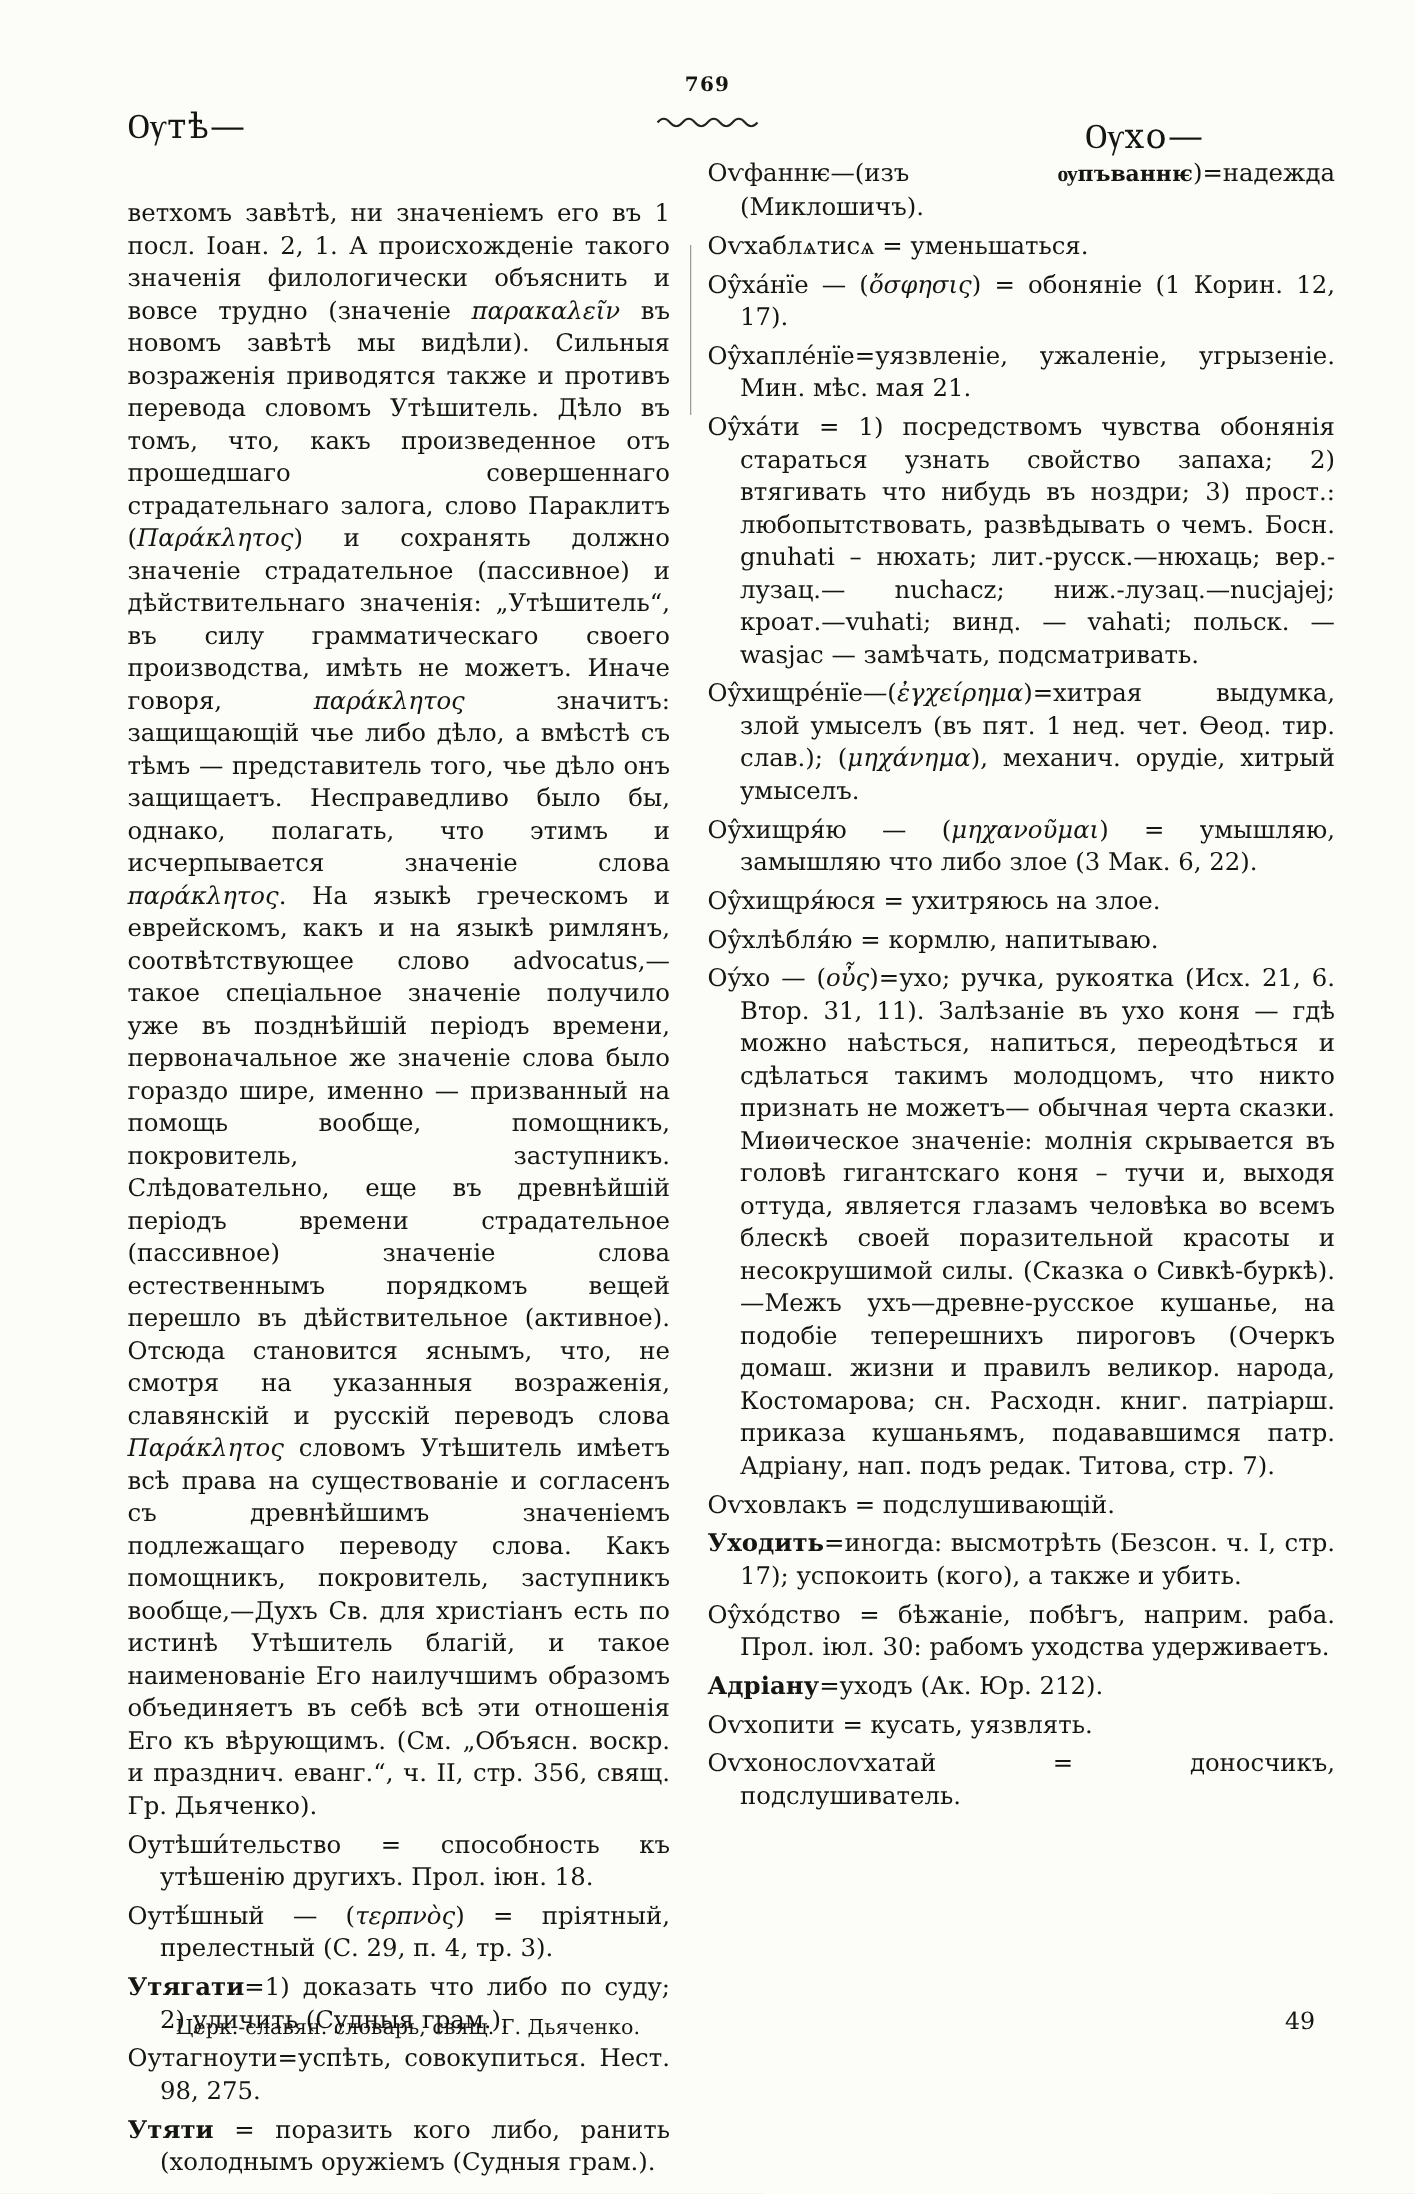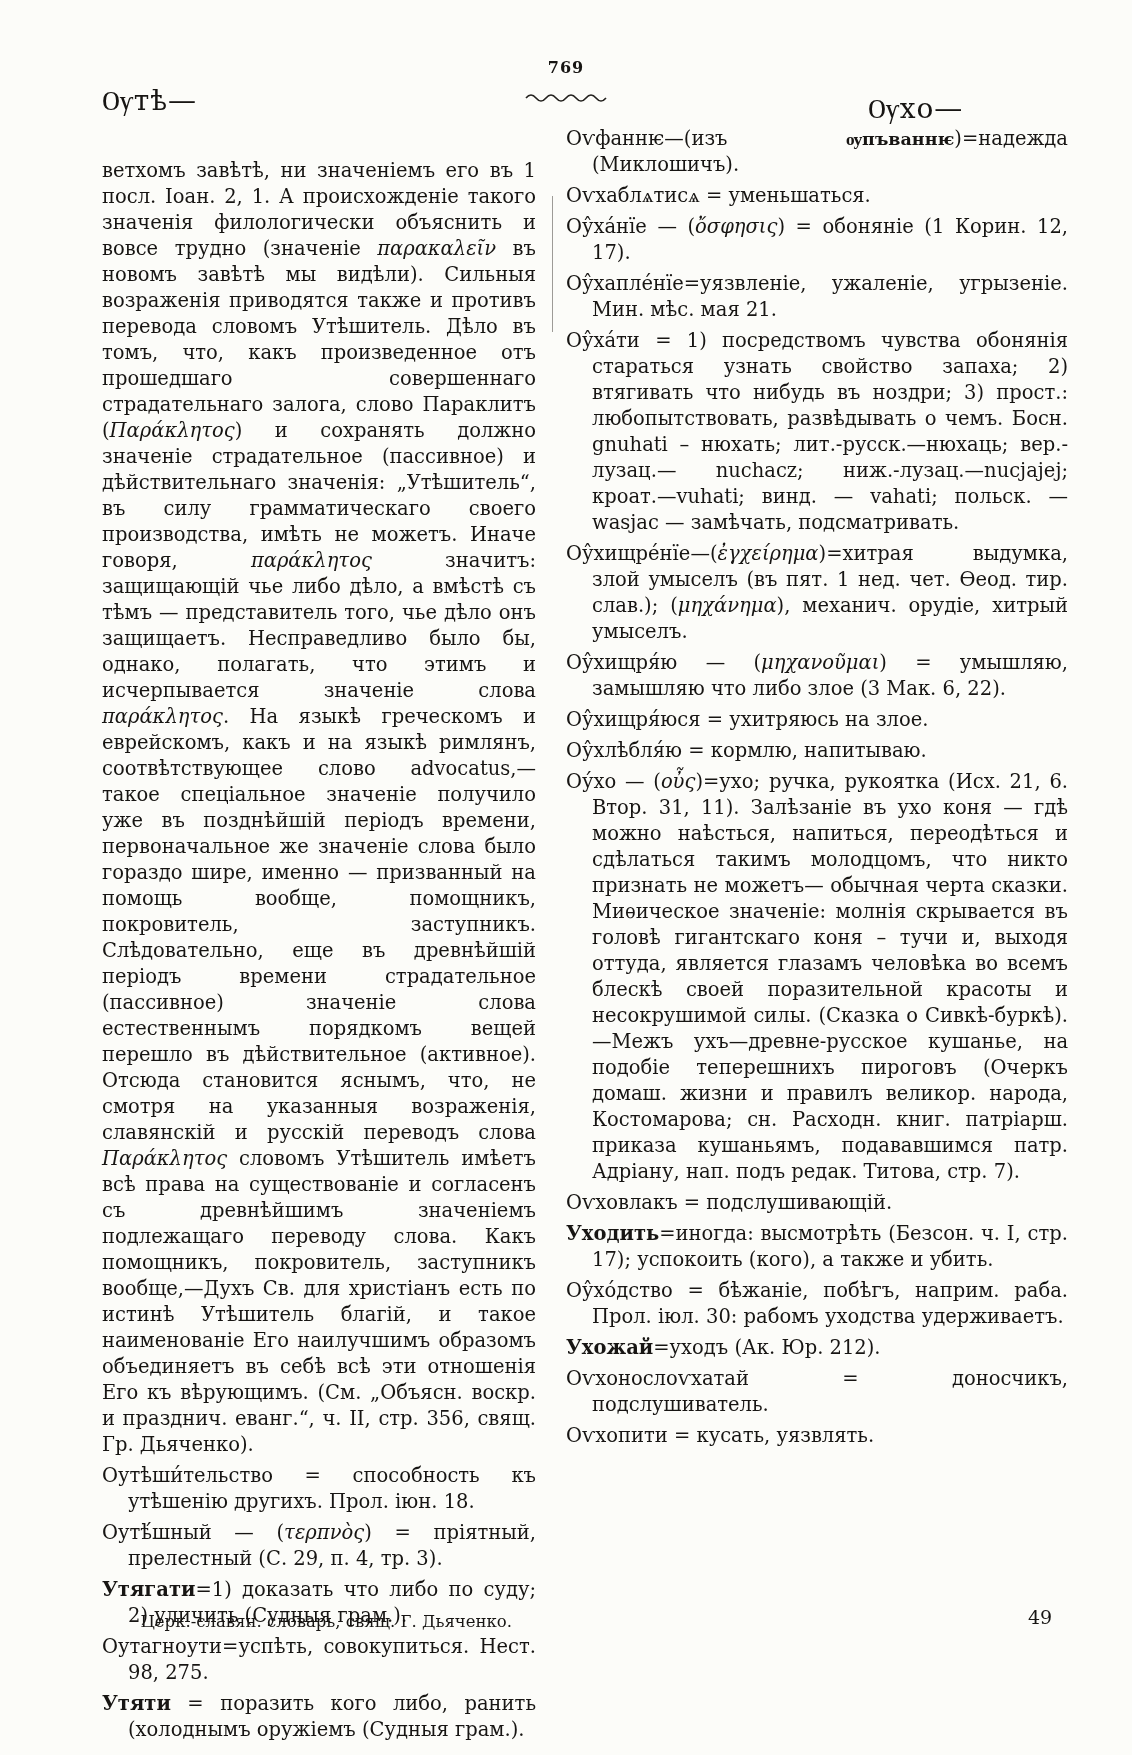--- a/index.html
+++ b/index.html
@@ -92,7 +92,7 @@
         <p class="entry "><span class="run-h">Оѵховлакъ</span><span class="run-p"> = подслушивающій.</span></p>
         <p class="entry "><span class="run-b">Уходить</span><span class="run-p">=иногда: высмотрѣть (</span><span class="run-i">Безсон. ч.</span><span class="run-p"> I, </span><span class="run-i">стр.</span><span class="run-p"> 17); успокоить (кого), а также и убить.</span></p>
         <p class="entry "><span class="run-h">Оу̂хо́дство</span><span class="run-p"> = бѣжаніе, побѣгъ, наприм. раба. </span><span class="run-i">Прол. іюл.</span><span class="run-p"> 30: </span><span class="run-i">рабомъ уходства удерживаетъ</span><span class="run-p">.</span></p>
-        <p class="entry "><span class="run-b">Ухожай</span><span class="run-p">=уходъ (</span><span class="run-i">Ак. Юр.</span><span class="run-p"> 212).</span></p>
+        <p class="entry "><span class="run-b">Адріану</span><span class="run-p">=уходъ (</span><span class="run-i">Ак. Юр.</span><span class="run-p"> 212).</span></p>
         <p class="entry "><span class="run-h">Оѵхонослоѵхатай</span><span class="run-p"> = доносчикъ, подслушиватель.</span></p>
         <p class="entry "><span class="run-h">Оѵхопити</span><span class="run-p"> = кусать, уязвлять.</span></p>
       </div>

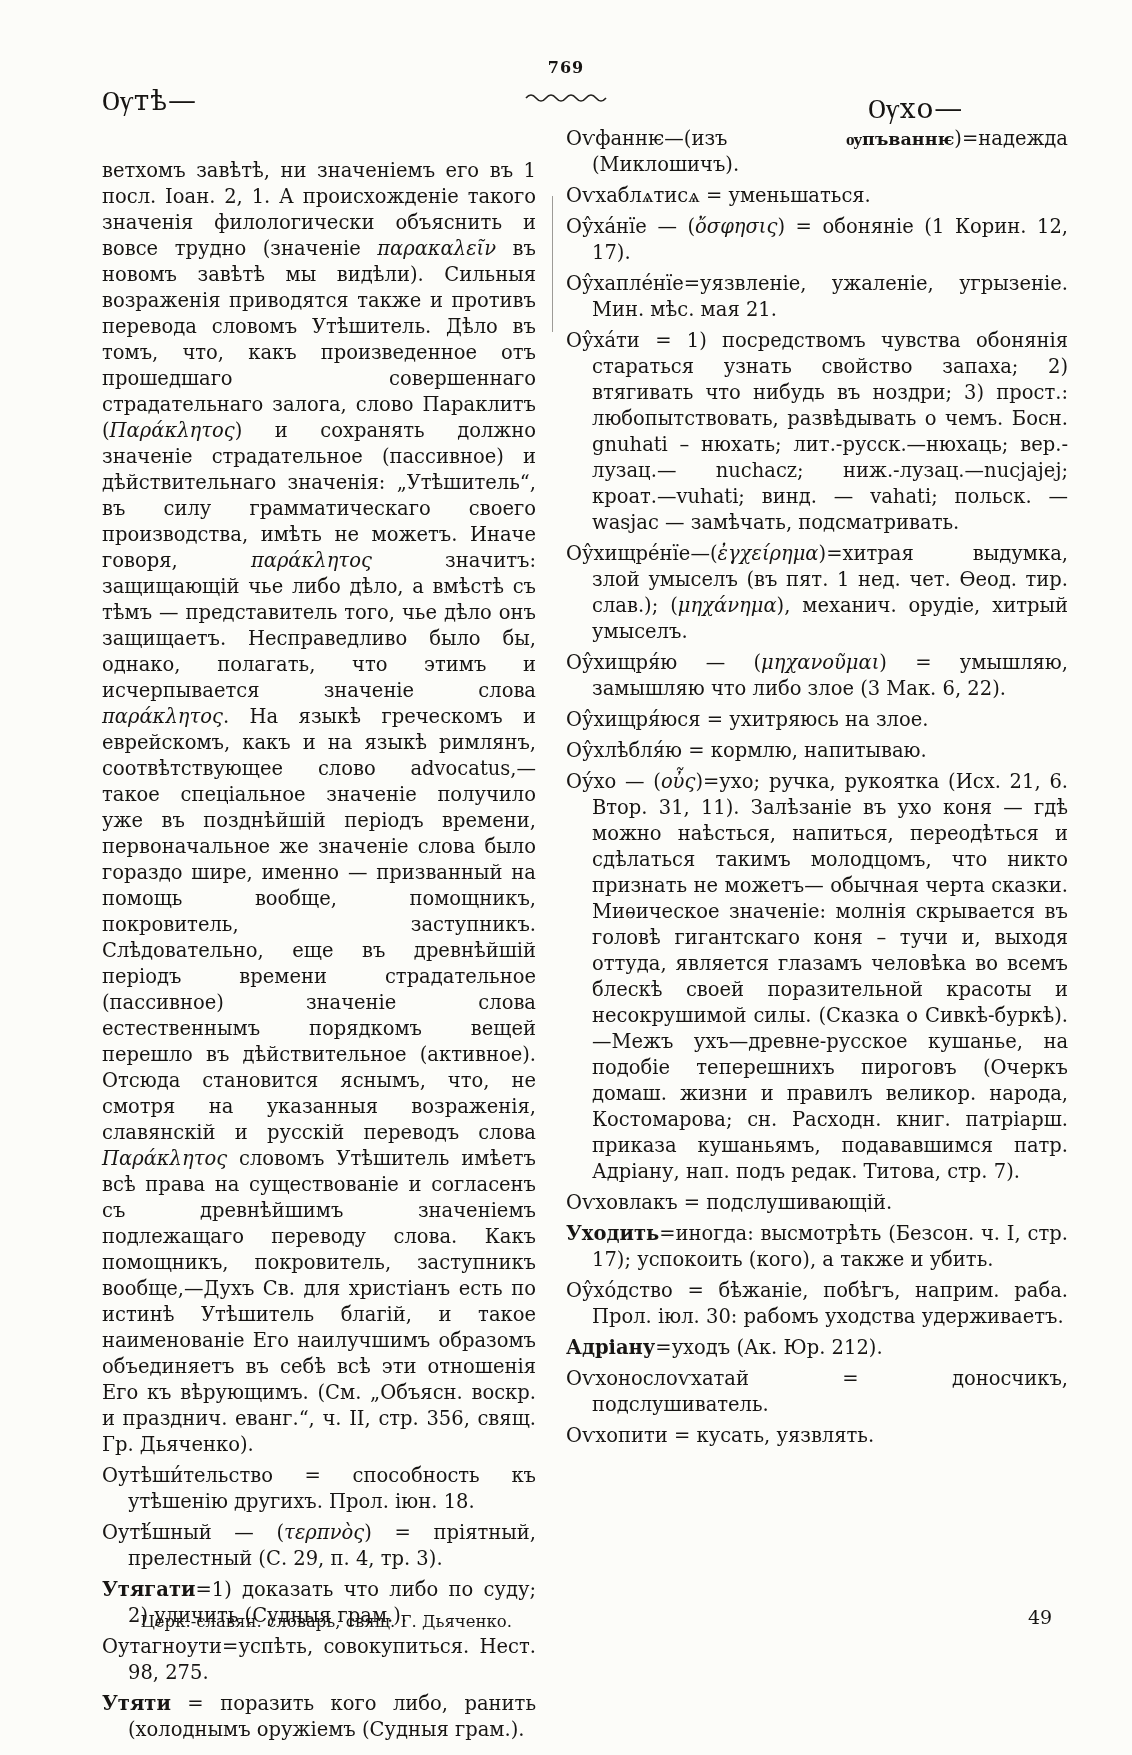--- a/index.html
+++ b/index.html
@@ -93,8 +93,8 @@
         <p class="entry "><span class="run-b">Уходить</span><span class="run-p">=иногда: высмотрѣть (</span><span class="run-i">Безсон. ч.</span><span class="run-p"> I, </span><span class="run-i">стр.</span><span class="run-p"> 17); успокоить (кого), а также и убить.</span></p>
         <p class="entry "><span class="run-h">Оу̂хо́дство</span><span class="run-p"> = бѣжаніе, побѣгъ, наприм. раба. </span><span class="run-i">Прол. іюл.</span><span class="run-p"> 30: </span><span class="run-i">рабомъ уходства удерживаетъ</span><span class="run-p">.</span></p>
         <p class="entry "><span class="run-b">Адріану</span><span class="run-p">=уходъ (</span><span class="run-i">Ак. Юр.</span><span class="run-p"> 212).</span></p>
+        <p class="entry "><span class="run-h">Оѵхопити</span><span class="run-p"> = кусать, уязвлять.</span></p>
         <p class="entry "><span class="run-h">Оѵхонослоѵхатай</span><span class="run-p"> = доносчикъ, подслушиватель.</span></p>
-        <p class="entry "><span class="run-h">Оѵхопити</span><span class="run-p"> = кусать, уязвлять.</span></p>
       </div>
   </div>
 

